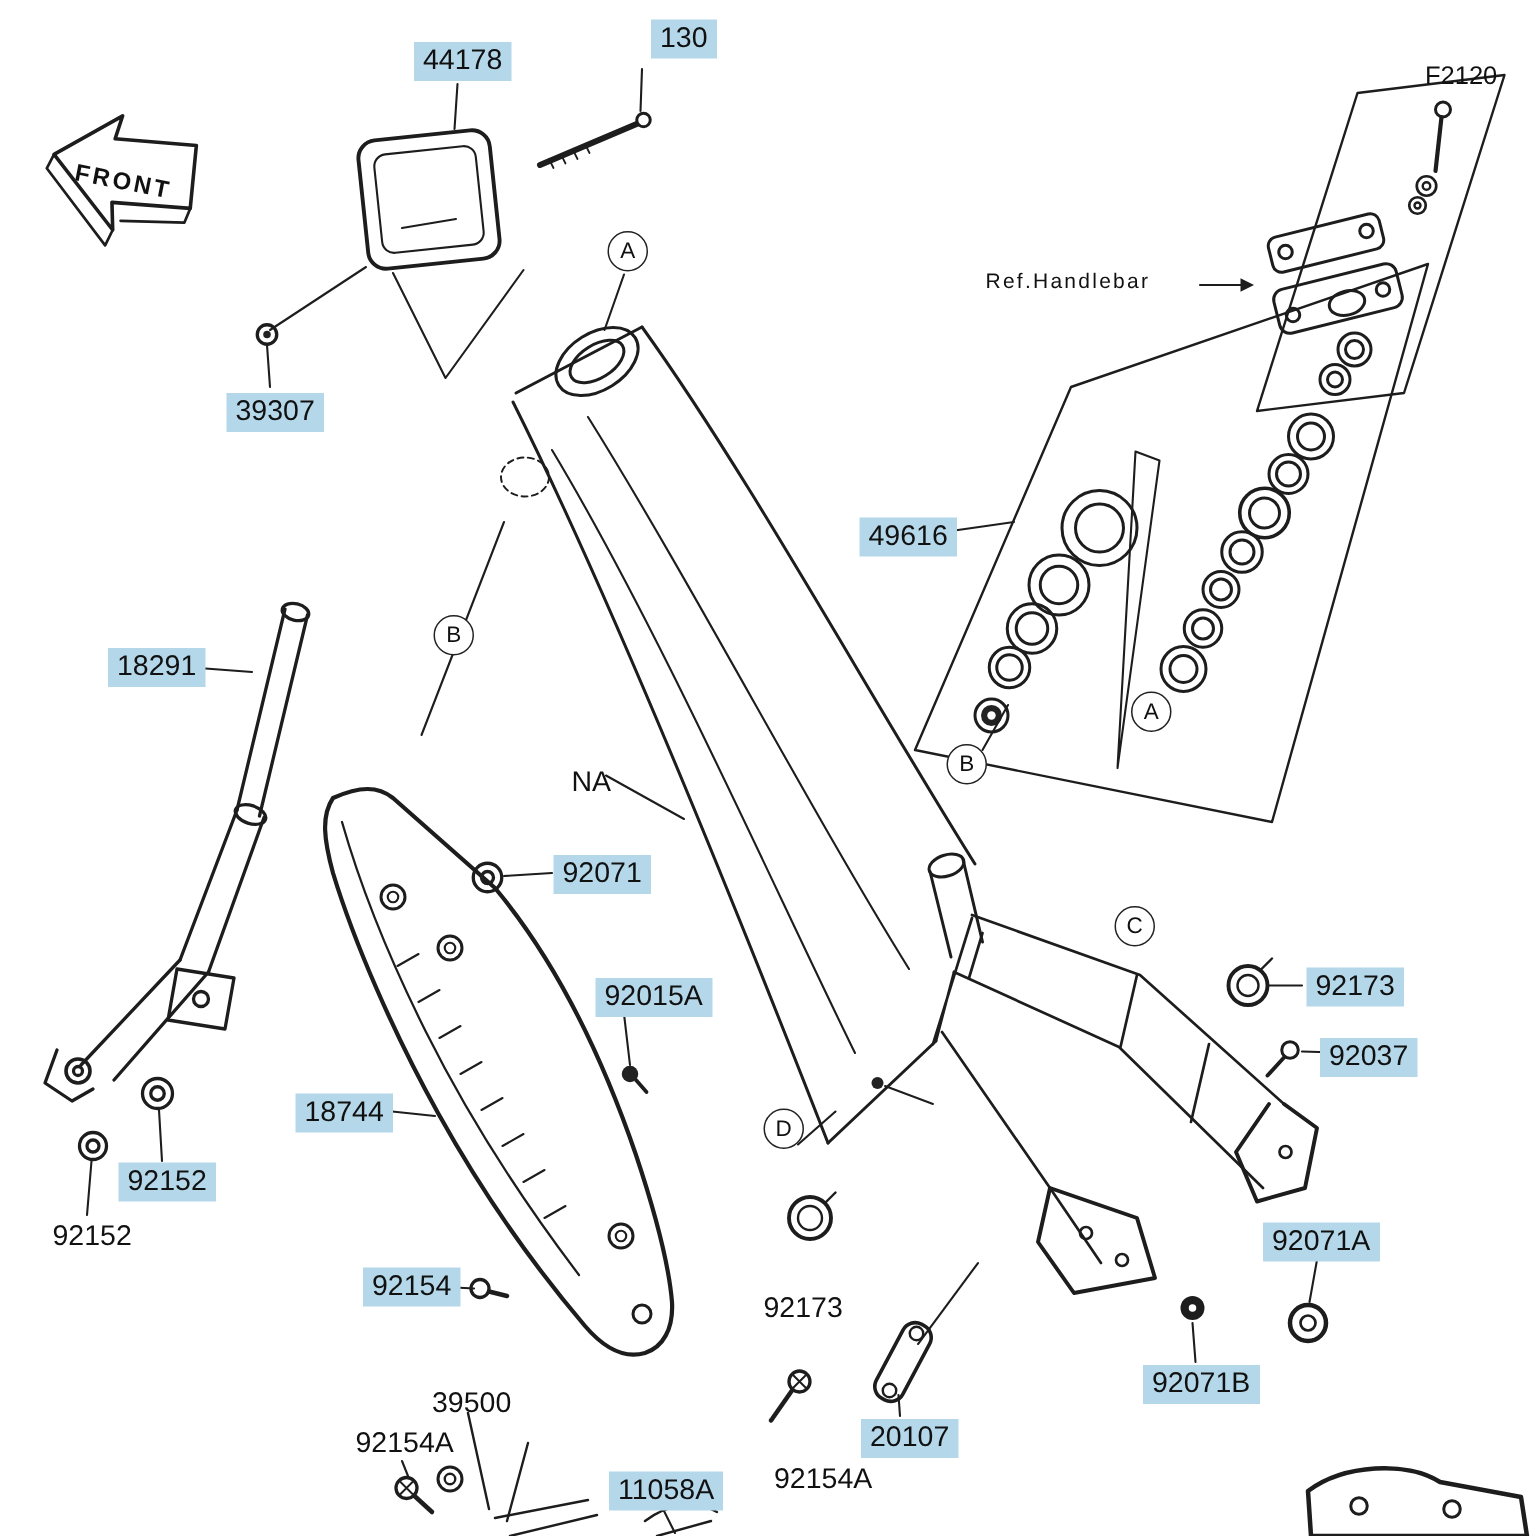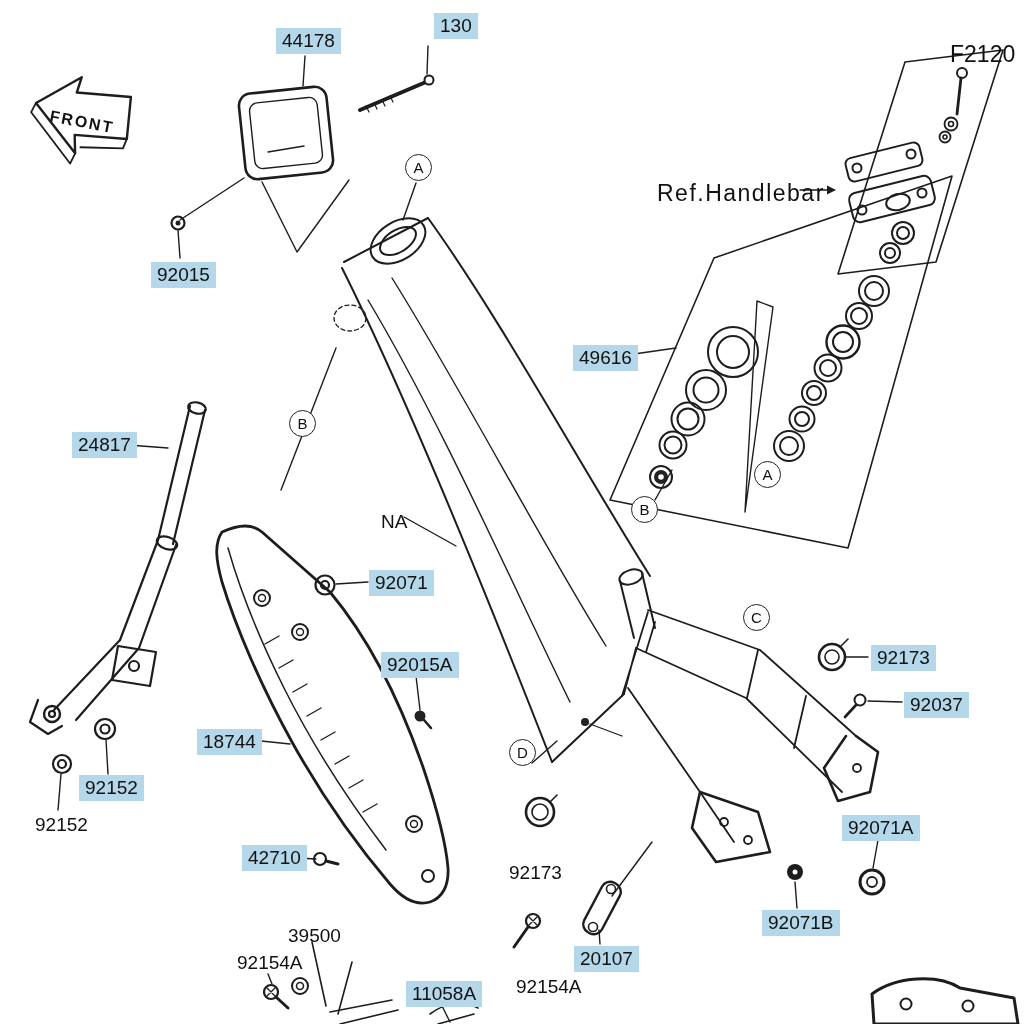--- a/index.html
+++ b/index.html
@@ -9,7 +9,7 @@
   svg.art{position:absolute;left:0;top:0;width:1024px;height:1024px}
   .plabel{position:absolute;font-size:19px;color:var(--text,#111);white-space:nowrap;line-height:1.25}
   .hl{background:var(--highlight,#b4d8ea);padding:1px 6px}
-  .small{font-size:23px}
+  .small{font-size:17px}
   .ref{letter-spacing:1.5px;font-size:23px}
   .callout{position:absolute;width:27px;height:27px;border:1.7px solid #222;border-radius:50%;
            background:#fff;display:flex;align-items:center;justify-content:center;

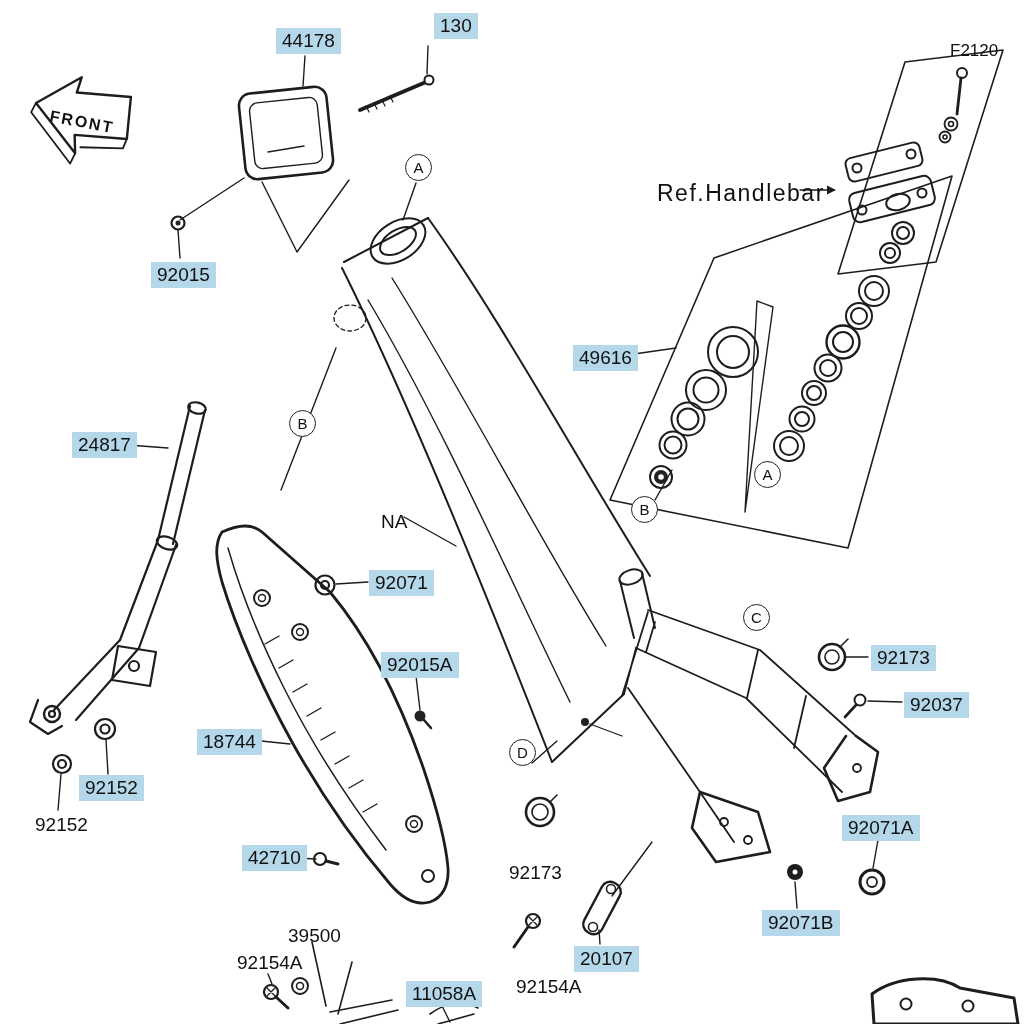--- a/index.html
+++ b/index.html
@@ -10,7 +10,7 @@
   .plabel{position:absolute;font-size:19px;color:var(--text,#111);white-space:nowrap;line-height:1.25}
   .hl{background:var(--highlight,#b4d8ea);padding:1px 6px}
   .small{font-size:17px}
-  .ref{letter-spacing:1.5px;font-size:23px}
+  .ref{letter-spacing:1.5px;font-size:14px}
   .callout{position:absolute;width:27px;height:27px;border:1.7px solid #222;border-radius:50%;
            background:#fff;display:flex;align-items:center;justify-content:center;
            font-size:15px;color:#111}

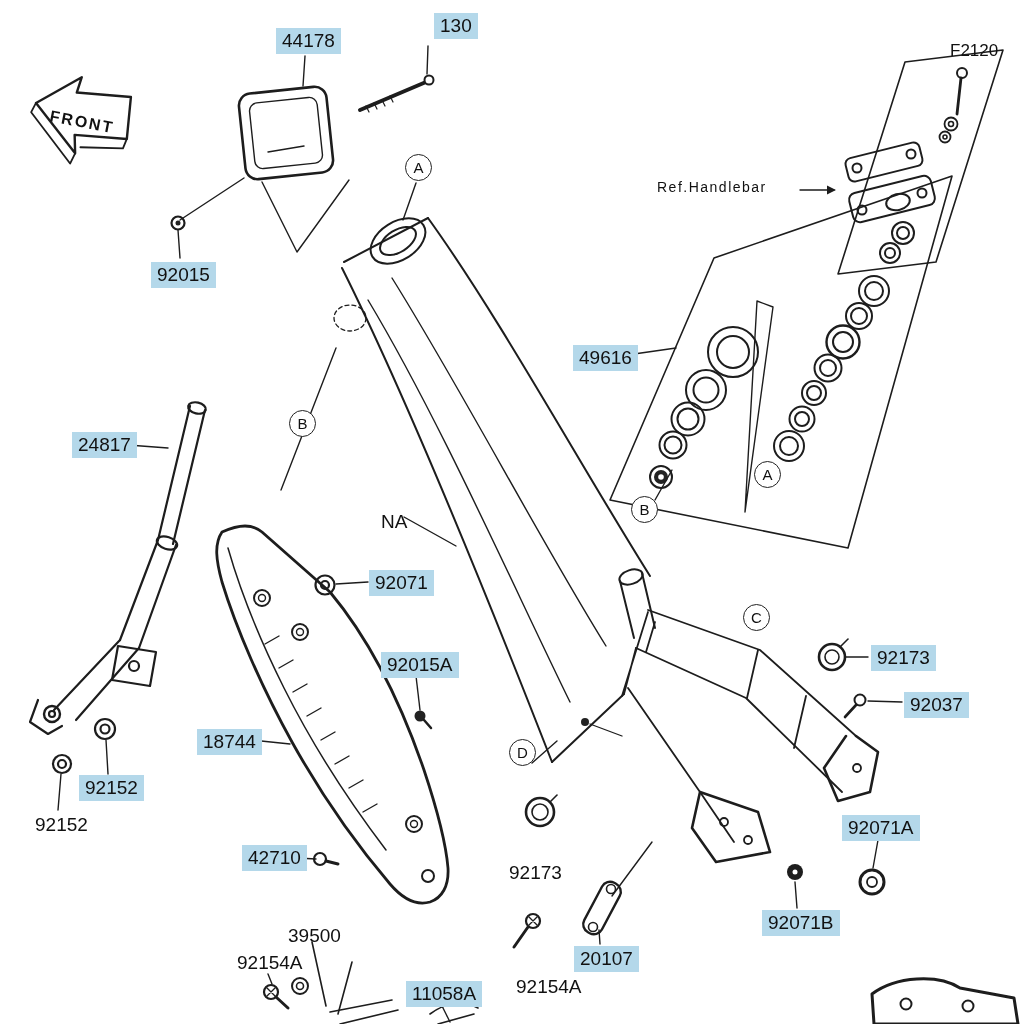--- a/index.html
+++ b/index.html
@@ -282,7 +282,7 @@
 
   <div class="plabel hl" style="left:276px;top:28px">44178</div>
   <div class="plabel hl" style="left:434px;top:13px">130</div>
-  <div class="plabel hl" style="left:151px;top:262px">92015</div>
+  <div class="plabel hl" style="left:151px;top:262px">39307</div>
   <div class="plabel hl" style="left:573px;top:345px">49616</div>
   <div class="plabel hl" style="left:72px;top:432px">24817</div>
   <div class="plabel hl" style="left:369px;top:570px">92071</div>

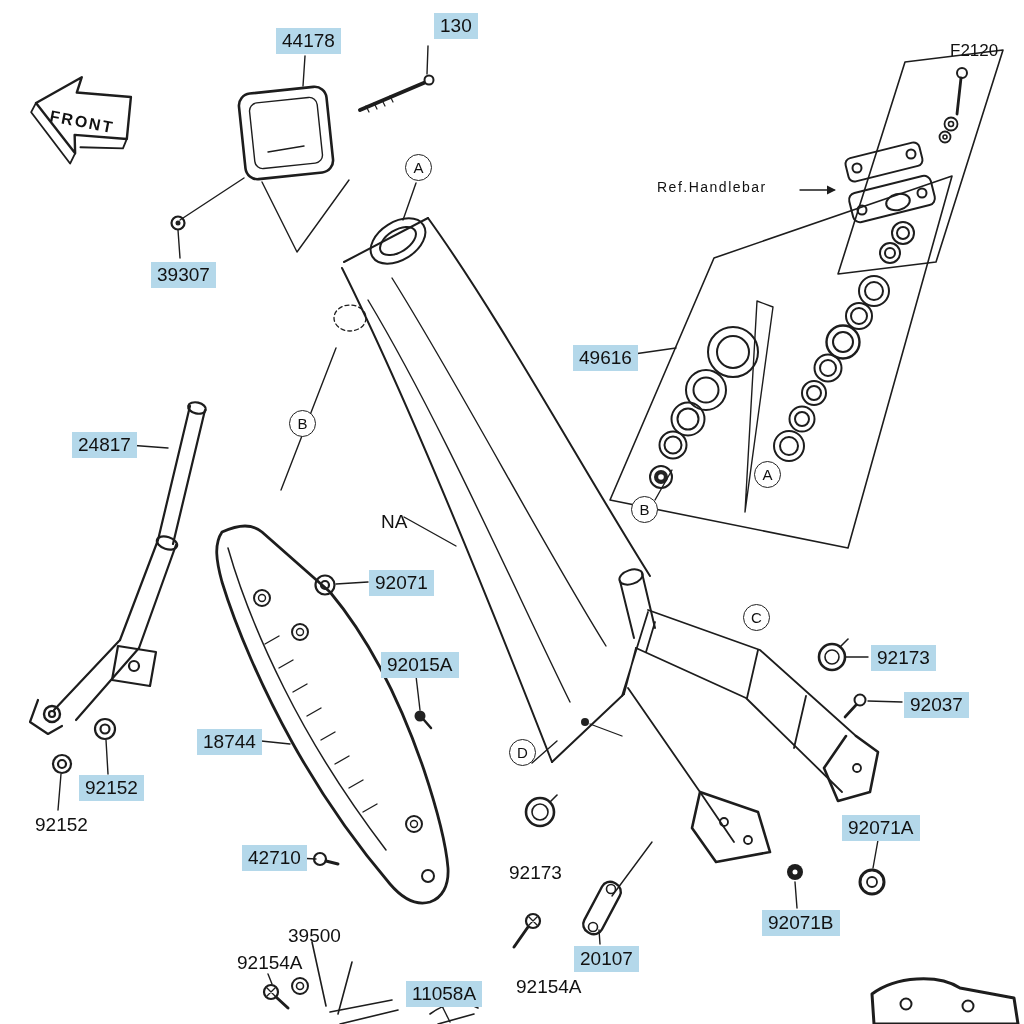--- a/index.html
+++ b/index.html
@@ -284,7 +284,7 @@
   <div class="plabel hl" style="left:434px;top:13px">130</div>
   <div class="plabel hl" style="left:151px;top:262px">39307</div>
   <div class="plabel hl" style="left:573px;top:345px">49616</div>
-  <div class="plabel hl" style="left:72px;top:432px">24817</div>
+  <div class="plabel hl" style="left:72px;top:432px">18291</div>
   <div class="plabel hl" style="left:369px;top:570px">92071</div>
   <div class="plabel hl" style="left:381px;top:652px">92015A</div>
   <div class="plabel hl" style="left:197px;top:729px">18744</div>

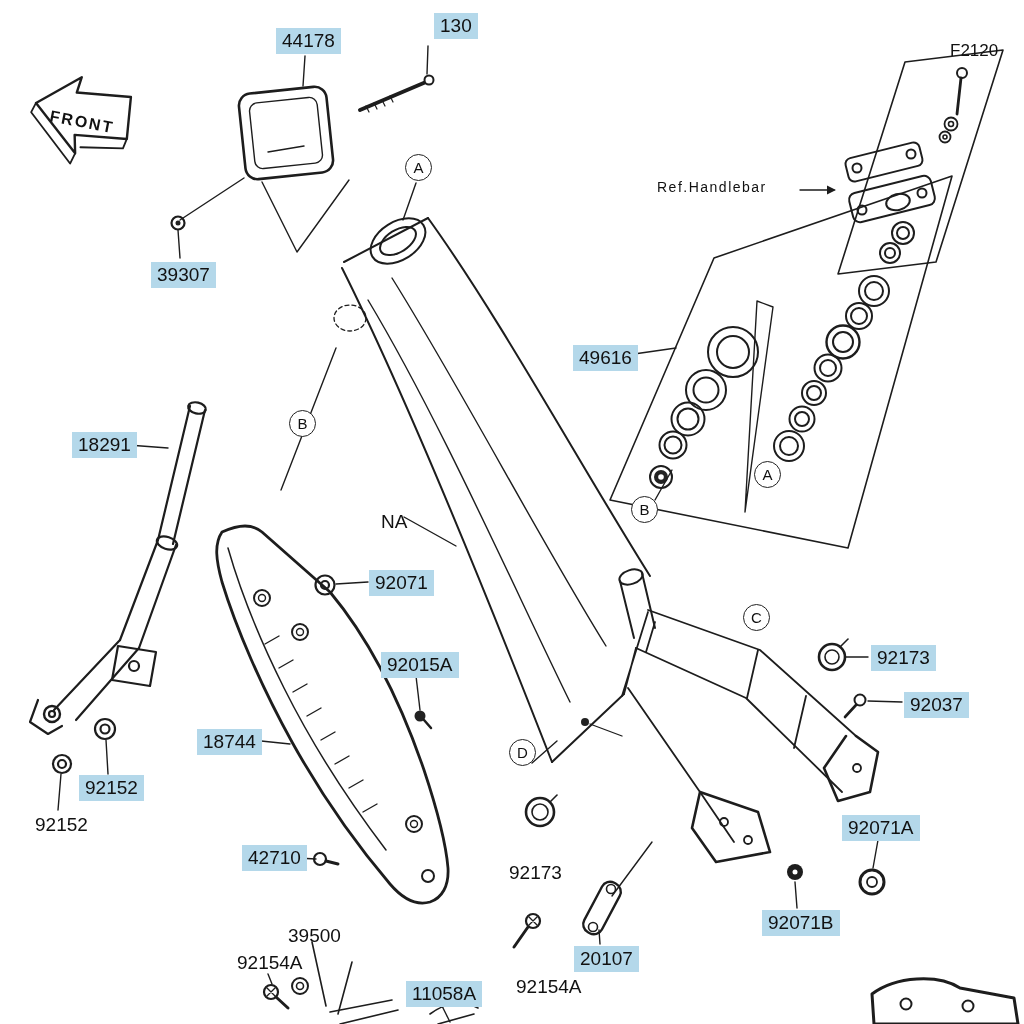--- a/index.html
+++ b/index.html
@@ -286,7 +286,7 @@
   <div class="plabel hl" style="left:573px;top:345px">49616</div>
   <div class="plabel hl" style="left:72px;top:432px">18291</div>
   <div class="plabel hl" style="left:369px;top:570px">92071</div>
-  <div class="plabel hl" style="left:381px;top:652px">92015A</div>
+  <div class="plabel hl" style="left:397px;top:652px">92015A</div>
   <div class="plabel hl" style="left:197px;top:729px">18744</div>
   <div class="plabel hl" style="left:79px;top:775px">92152</div>
   <div class="plabel hl" style="left:242px;top:845px">42710</div>

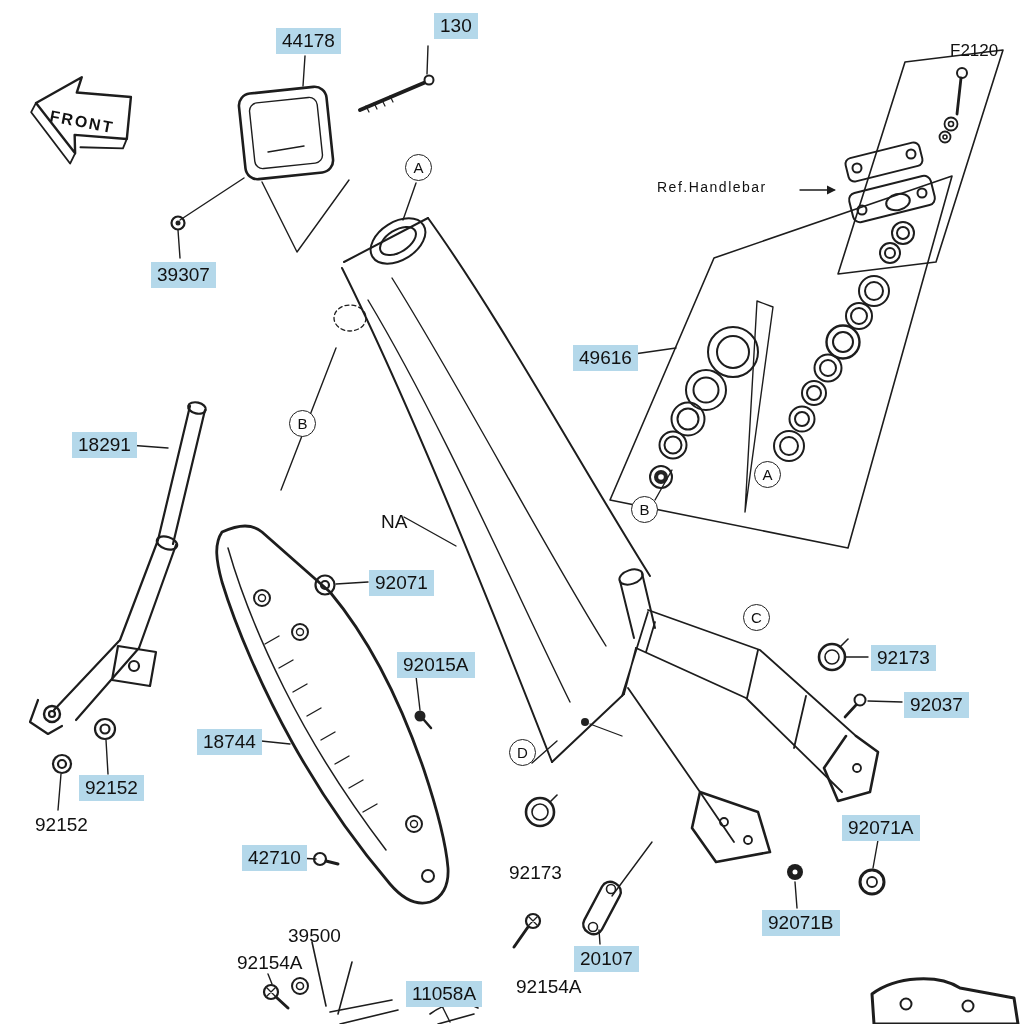--- a/index.html
+++ b/index.html
@@ -291,7 +291,7 @@
   <div class="plabel hl" style="left:79px;top:775px">92152</div>
   <div class="plabel hl" style="left:242px;top:845px">42710</div>
   <div class="plabel hl" style="left:871px;top:645px">92173</div>
-  <div class="plabel hl" style="left:904px;top:692px">92037</div>
+  <div class="plabel hl" style="left:880px;top:692px">92037</div>
   <div class="plabel hl" style="left:842px;top:815px">92071A</div>
   <div class="plabel hl" style="left:762px;top:910px">92071B</div>
   <div class="plabel hl" style="left:574px;top:946px">20107</div>

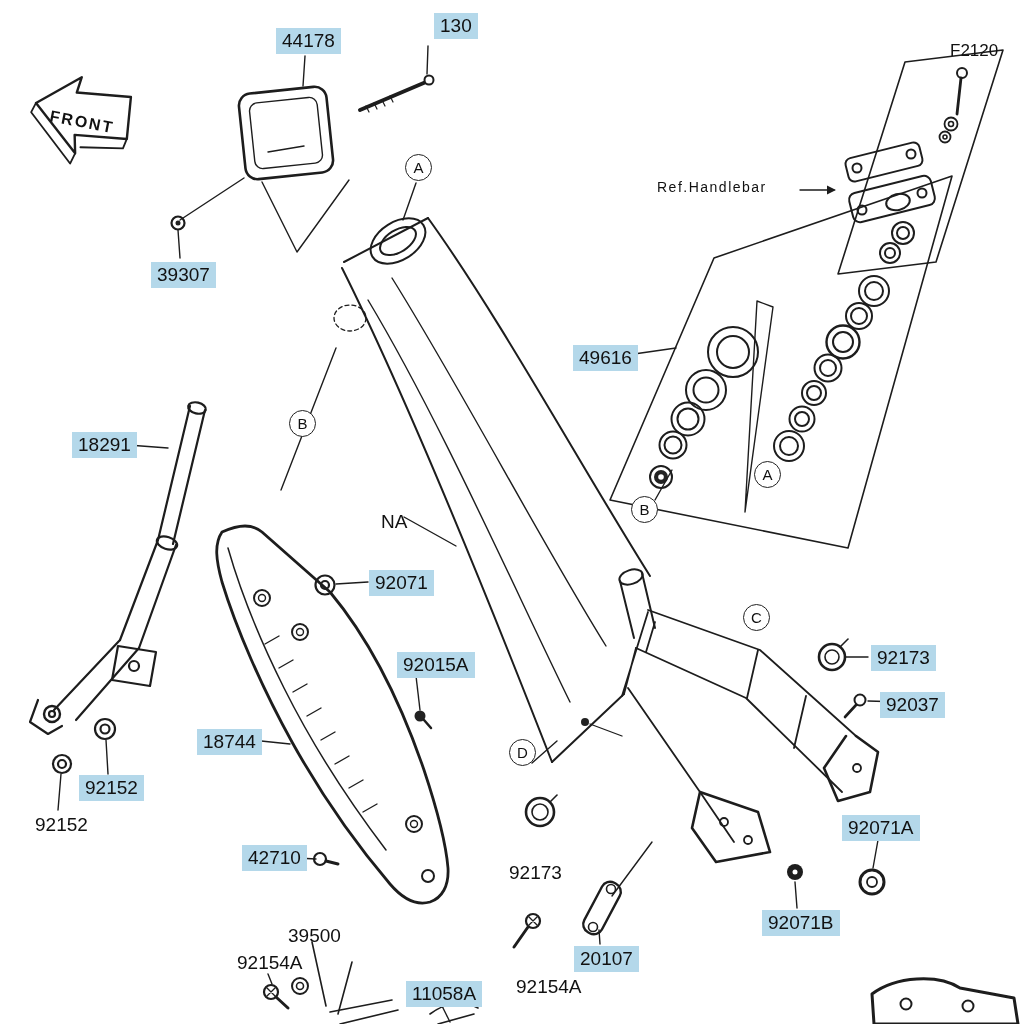--- a/index.html
+++ b/index.html
@@ -289,7 +289,7 @@
   <div class="plabel hl" style="left:397px;top:652px">92015A</div>
   <div class="plabel hl" style="left:197px;top:729px">18744</div>
   <div class="plabel hl" style="left:79px;top:775px">92152</div>
-  <div class="plabel hl" style="left:242px;top:845px">42710</div>
+  <div class="plabel hl" style="left:242px;top:845px">92154</div>
   <div class="plabel hl" style="left:871px;top:645px">92173</div>
   <div class="plabel hl" style="left:880px;top:692px">92037</div>
   <div class="plabel hl" style="left:842px;top:815px">92071A</div>

